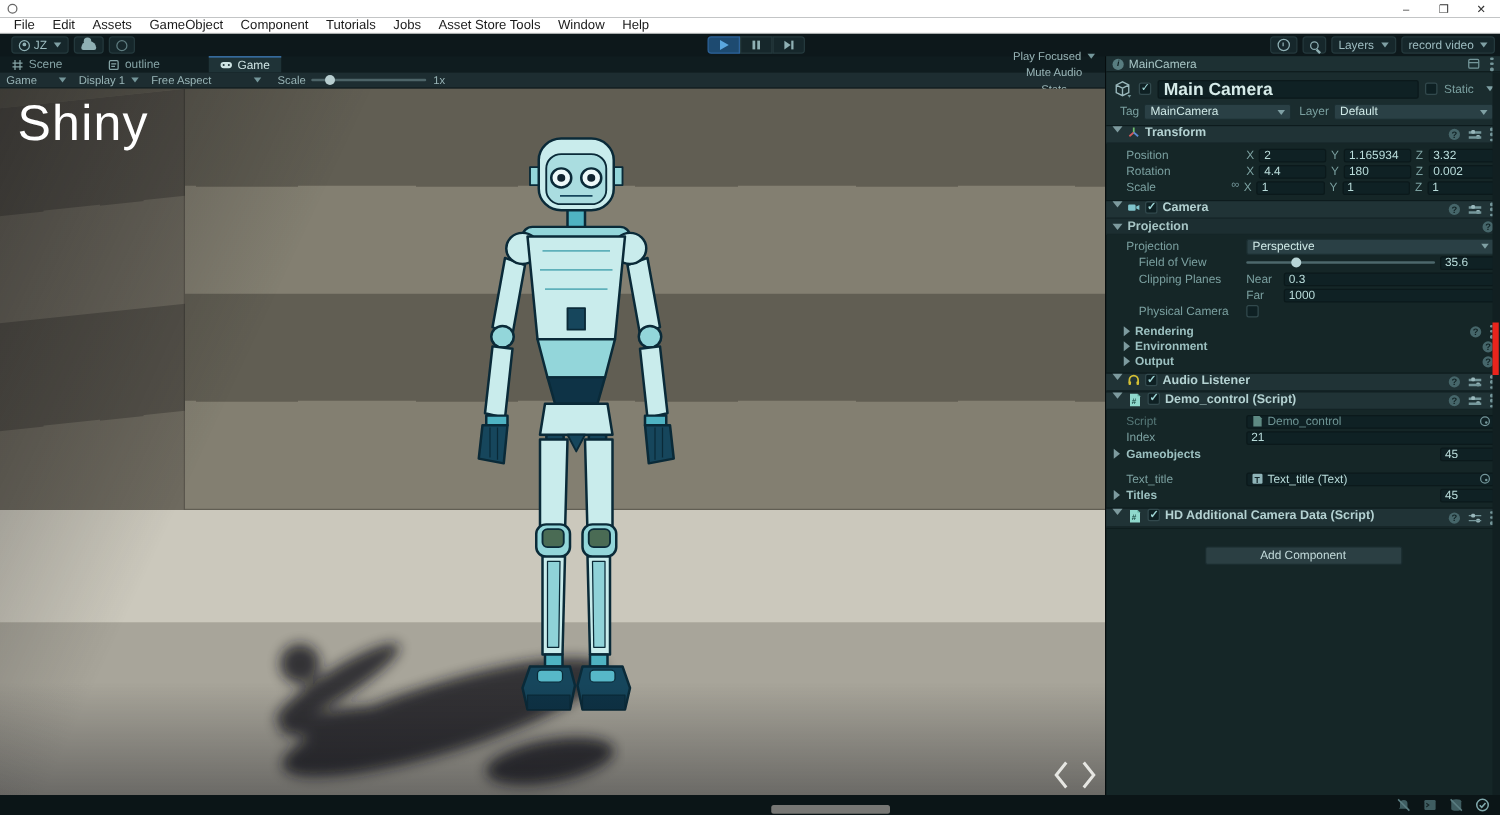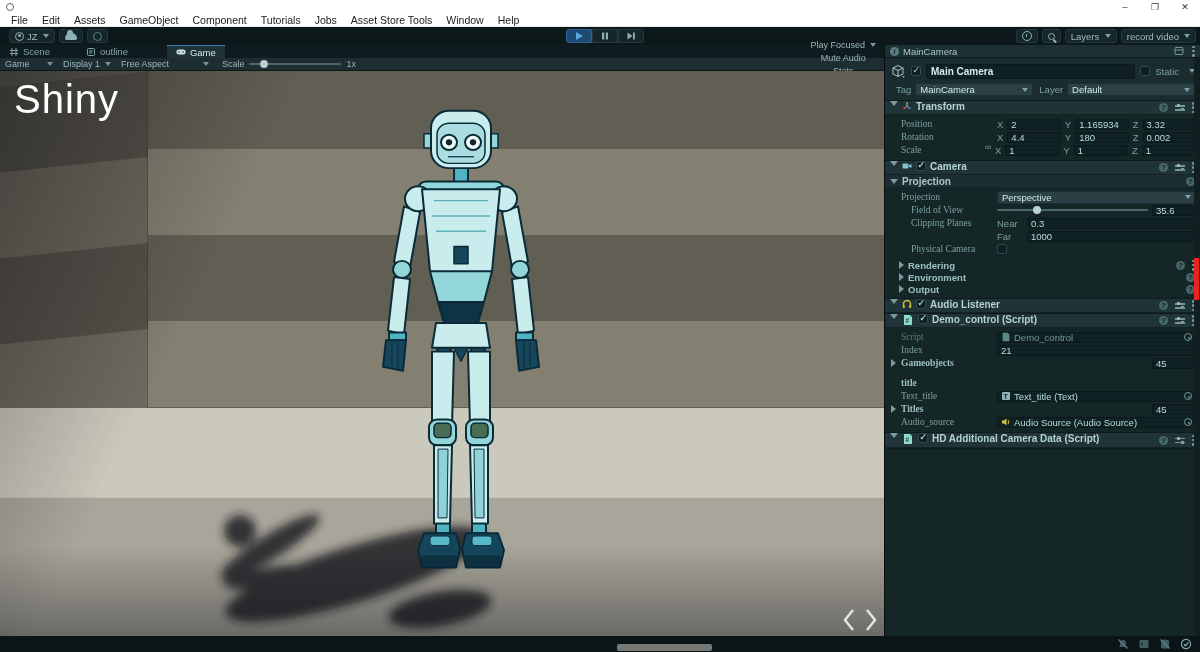--- a/index.html
+++ b/index.html
@@ -100,7 +100,7 @@
   .go-row2 { display:flex; align-items:center; height:15px; margin-top:2px; font-size:9.5px; }
   .cube-icon { position:relative; width:16px; height:16px; }
   .name-field { flex:1; height:15px; background:#0f2124; border:1px solid #0b191b; border-radius:2px;
-    color:#d6ebe9; font-weight:bold; font-size:10px; line-height:13px; padding:0 4px; }
+    color:#d6ebe9; font-weight:bold; font-size:14px; line-height:13px; padding:0 4px; }
   .checkbox { width:10px; height:10px; background:#0e2023; border:1px solid #32494d; border-radius:2px;
     position:relative; flex:none; }
   .checkbox.checked::after { content:"✓"; position:absolute; left:0.5px; top:-2px; color:#9fd6d6; font-size:9px; }

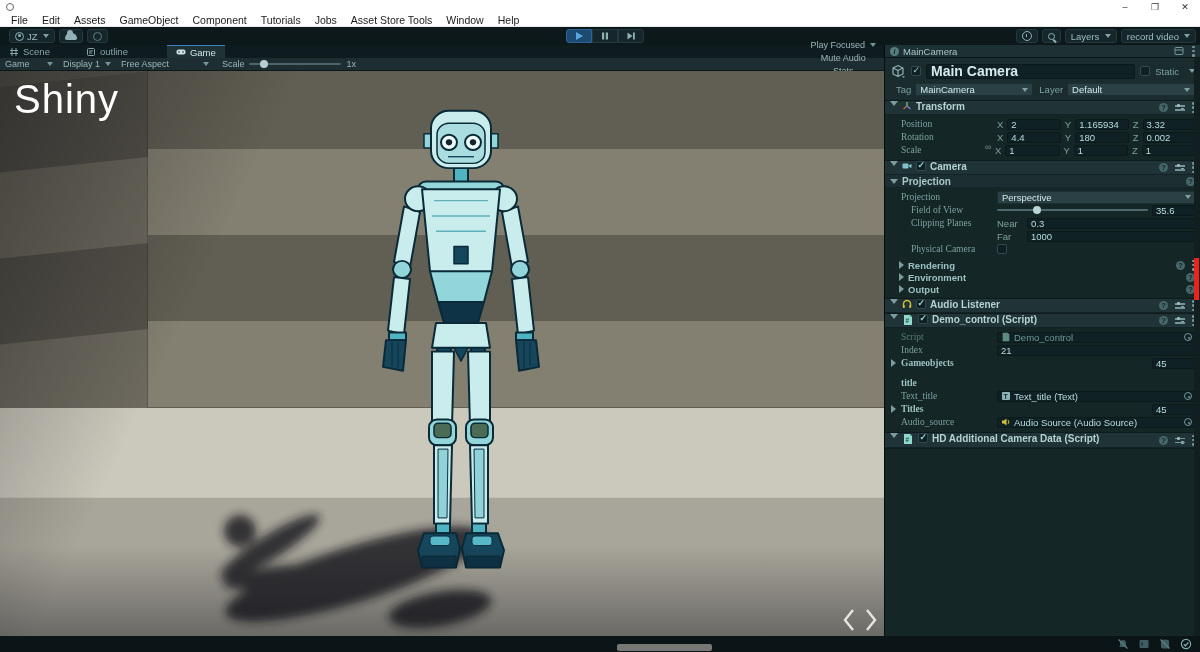--- a/index.html
+++ b/index.html
@@ -125,7 +125,7 @@
   .comp-body { padding:2px 4px 3px 4px; }
   .irow { display:flex; align-items:center; height:12px; margin:1px 0; }
   .ilabel { width:108px; flex:none; padding-left:12px; color:#7ba0a0; font-size:9.5px;
-    white-space:nowrap; overflow:hidden;font-family:Liberation Serif, serif; }
+    white-space:nowrap; overflow:hidden; }
   .ilabel.lv2 { padding-left:22px; }
   .ilabel.bold { font-weight:bold; color:#9cc0c0; }
   .ilabel.dim { color:#567878; }

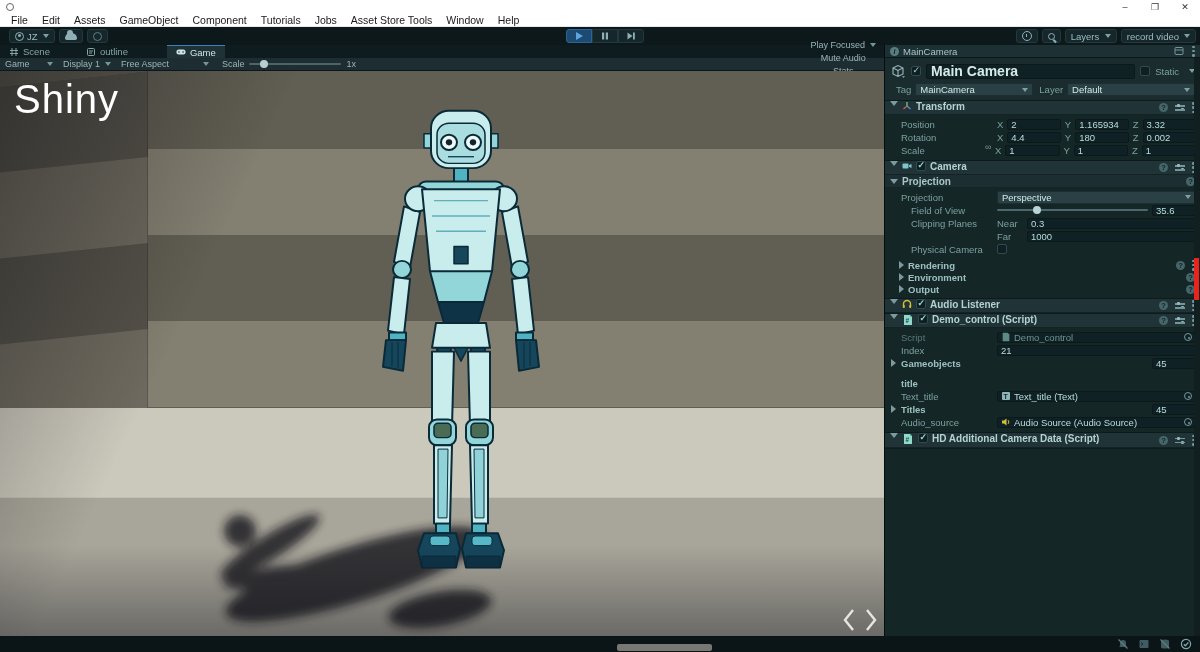--- a/index.html
+++ b/index.html
@@ -669,9 +669,6 @@
         </div>
         <div style="height:6px;"></div>
         <div class="irow">
-          <span class="ilabel bold">title</span>
-        </div>
-        <div class="irow">
           <span class="ilabel">Text_title</span>
           <div class="objfield">
             <svg class="icon10" viewBox="0 0 10 10">

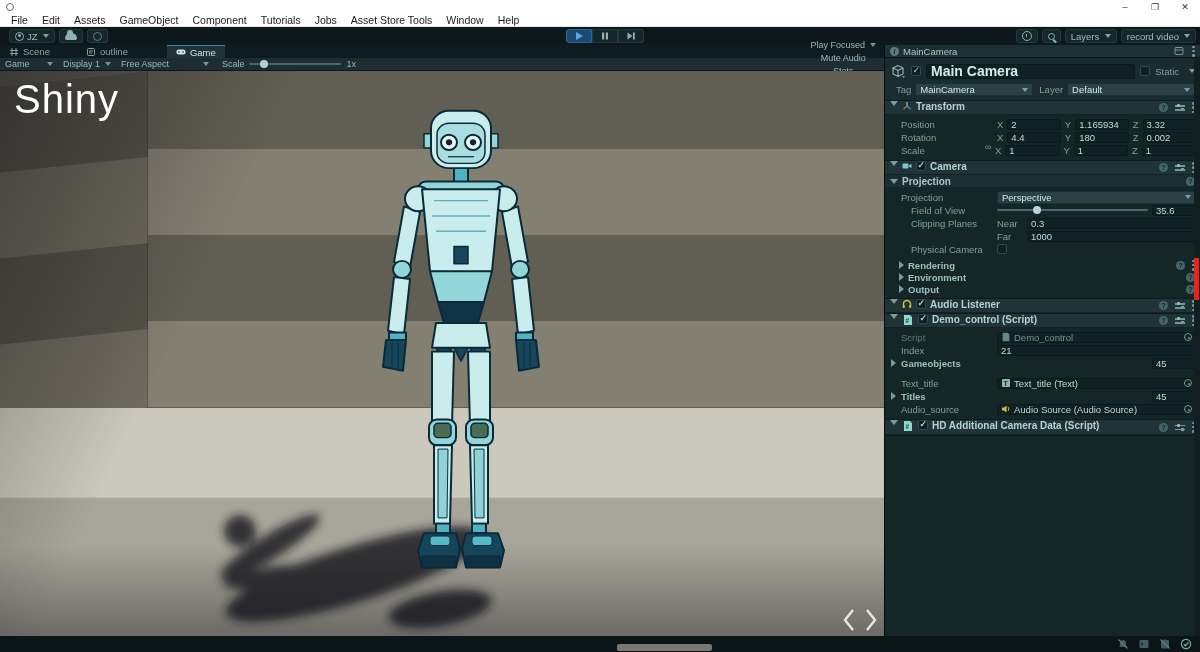--- a/index.html
+++ b/index.html
@@ -684,17 +684,6 @@
           <span class="ilabel bold" style="width:auto; padding-left:5px; flex:1;">Titles</span>
           <span class="nfield small">45</span>
         </div>
-        <div class="irow">
-          <span class="ilabel">Audio_source</span>
-          <div class="objfield">
-            <svg class="icon10" viewBox="0 0 10 10">
-                <path d="M1 3.5 L3 3.5 L5.5 1.5 L5.5 8.5 L3 6.5 L1 6.5 Z" fill="#d4c034"></path>
-                <path d="M6.8 3 A2.5 2.5 0 0 1 6.8 7" stroke="#d4c034" fill="none"></path>
-              </svg>
-            <span>Audio Source (Audio Source)</span>
-            <span class="picker"></span>
-          </div>
-        </div>
       </div>
     </div>
 

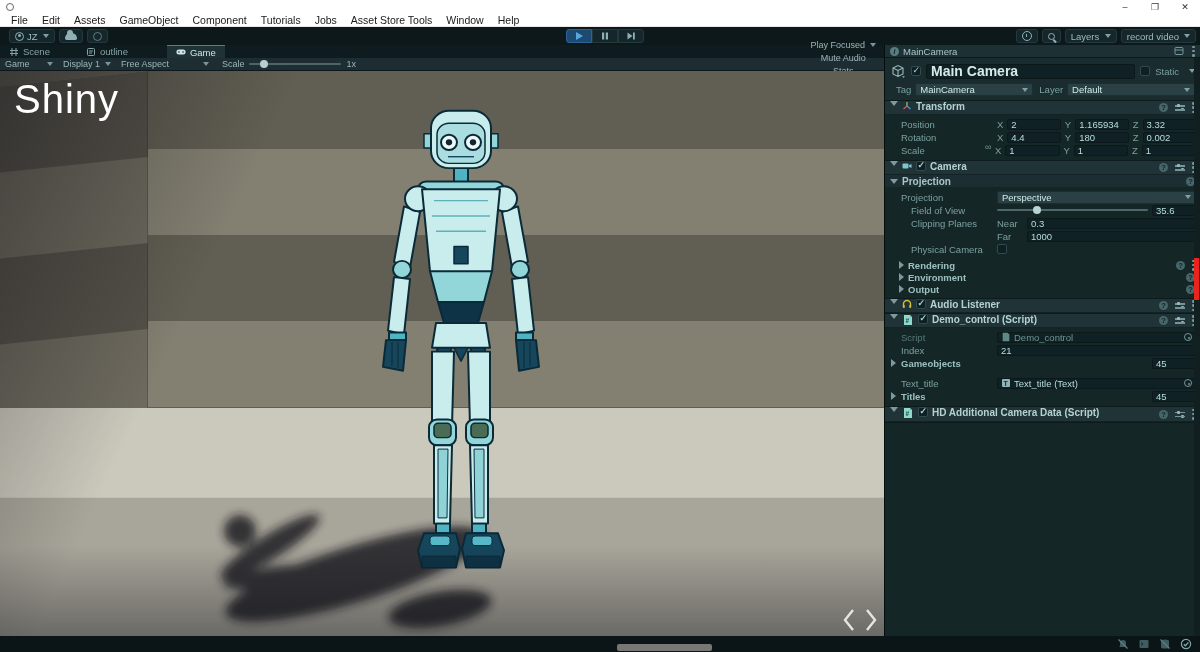--- a/index.html
+++ b/index.html
@@ -712,6 +712,9 @@
       </div>
     </div>
 
+    <div class="add-btn-wrap">
+      <div class="add-btn">Add Component</div>
+    </div>
 
     <div class="ins-scroll"></div>
     <div class="red-marker"></div>

